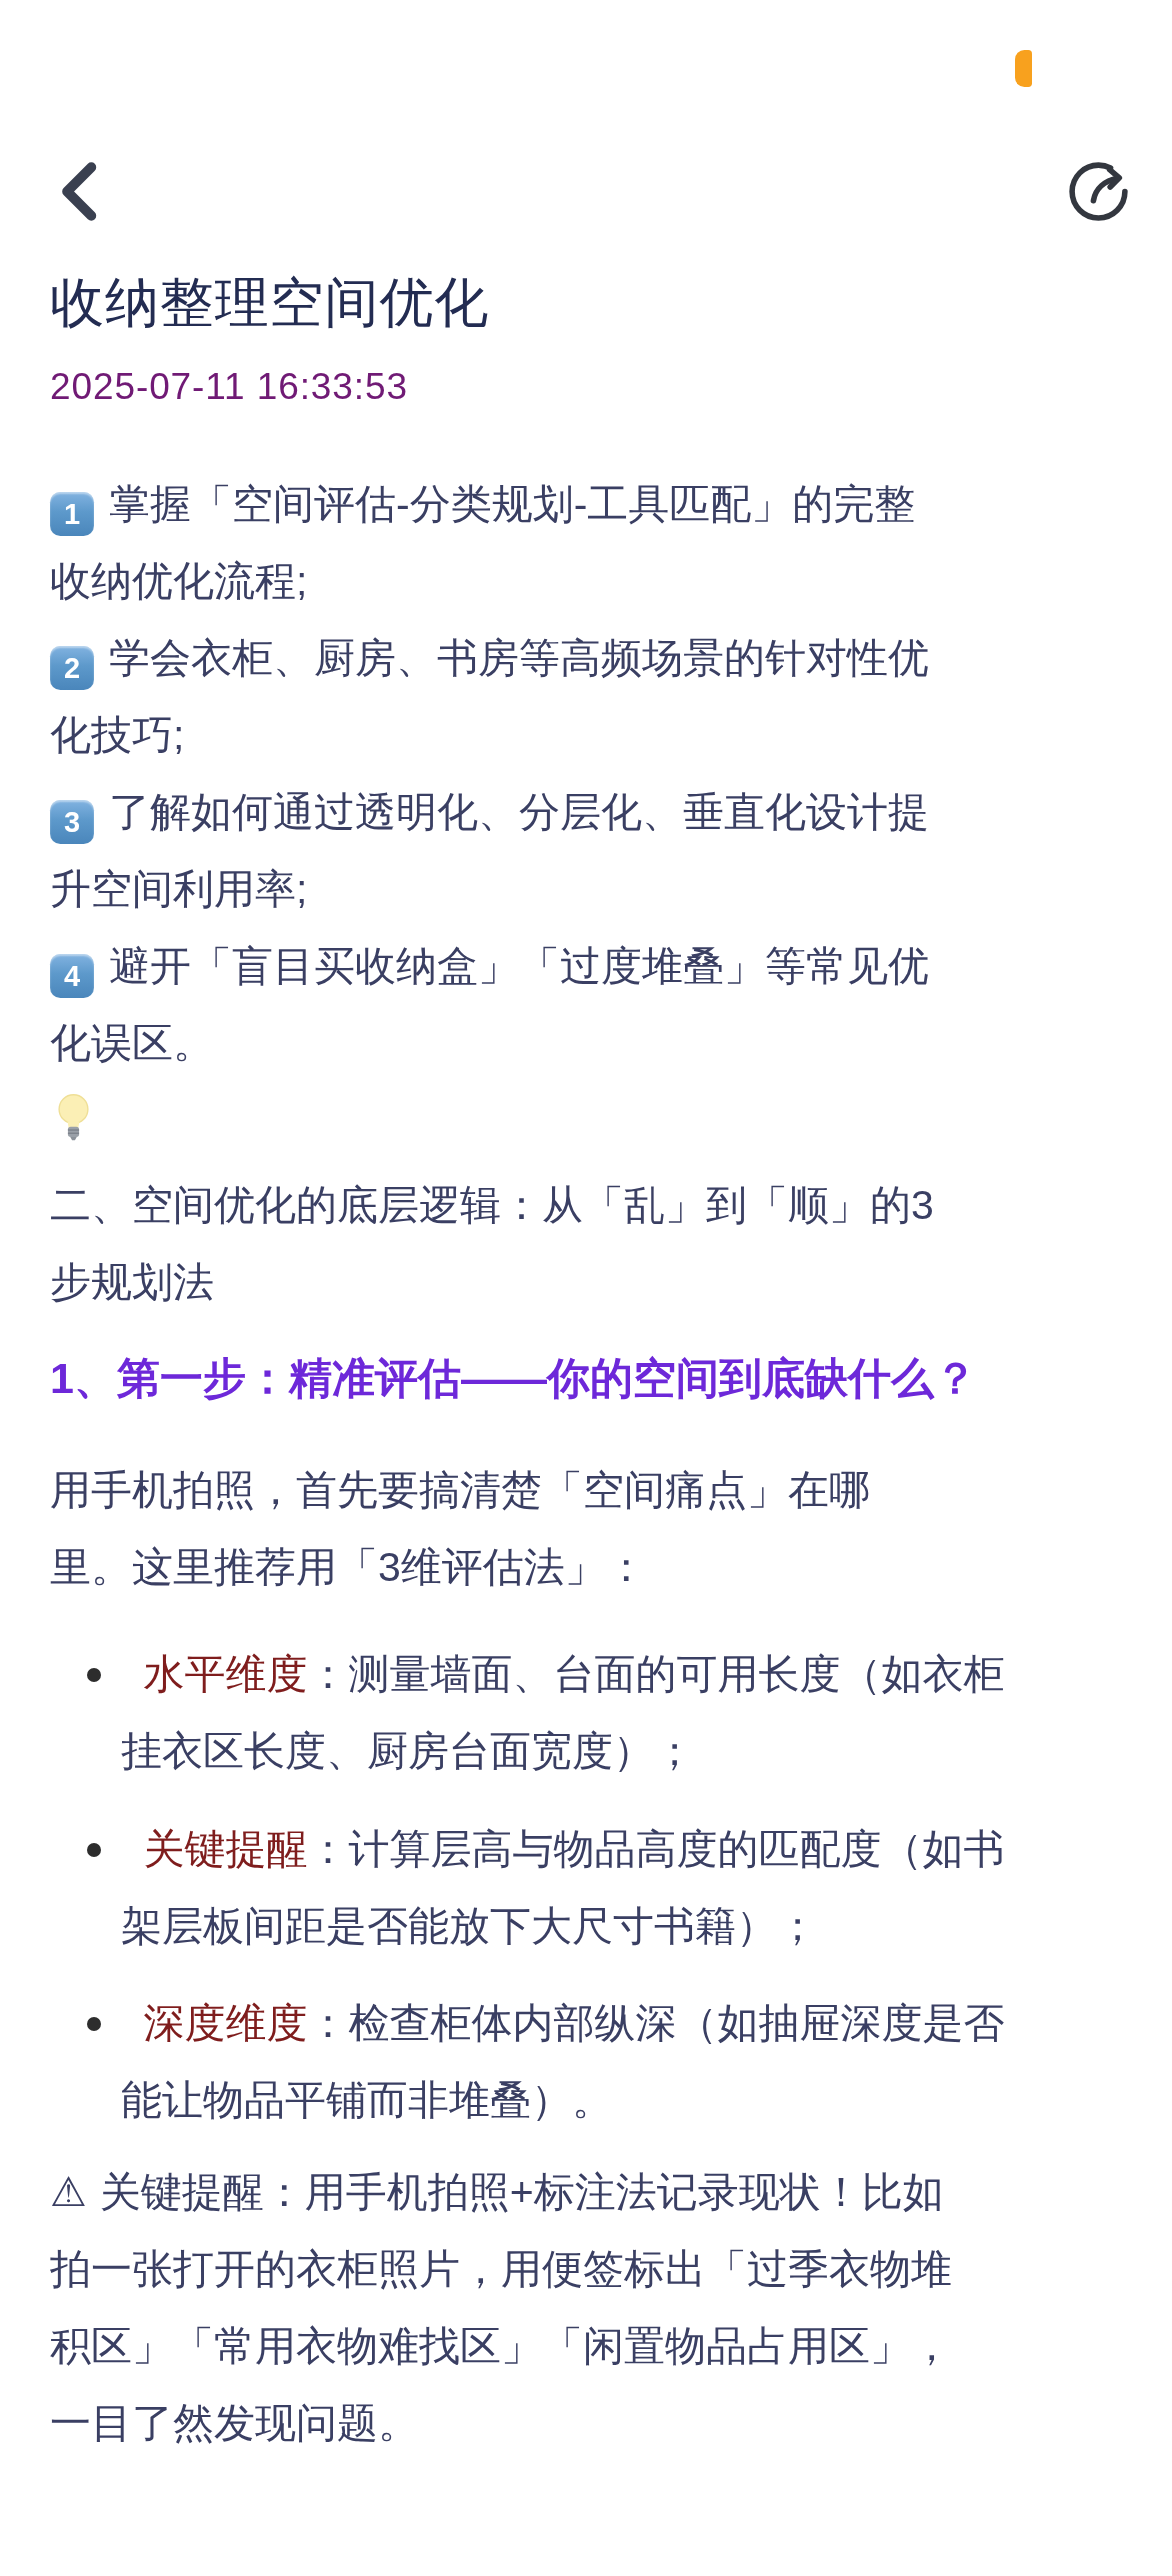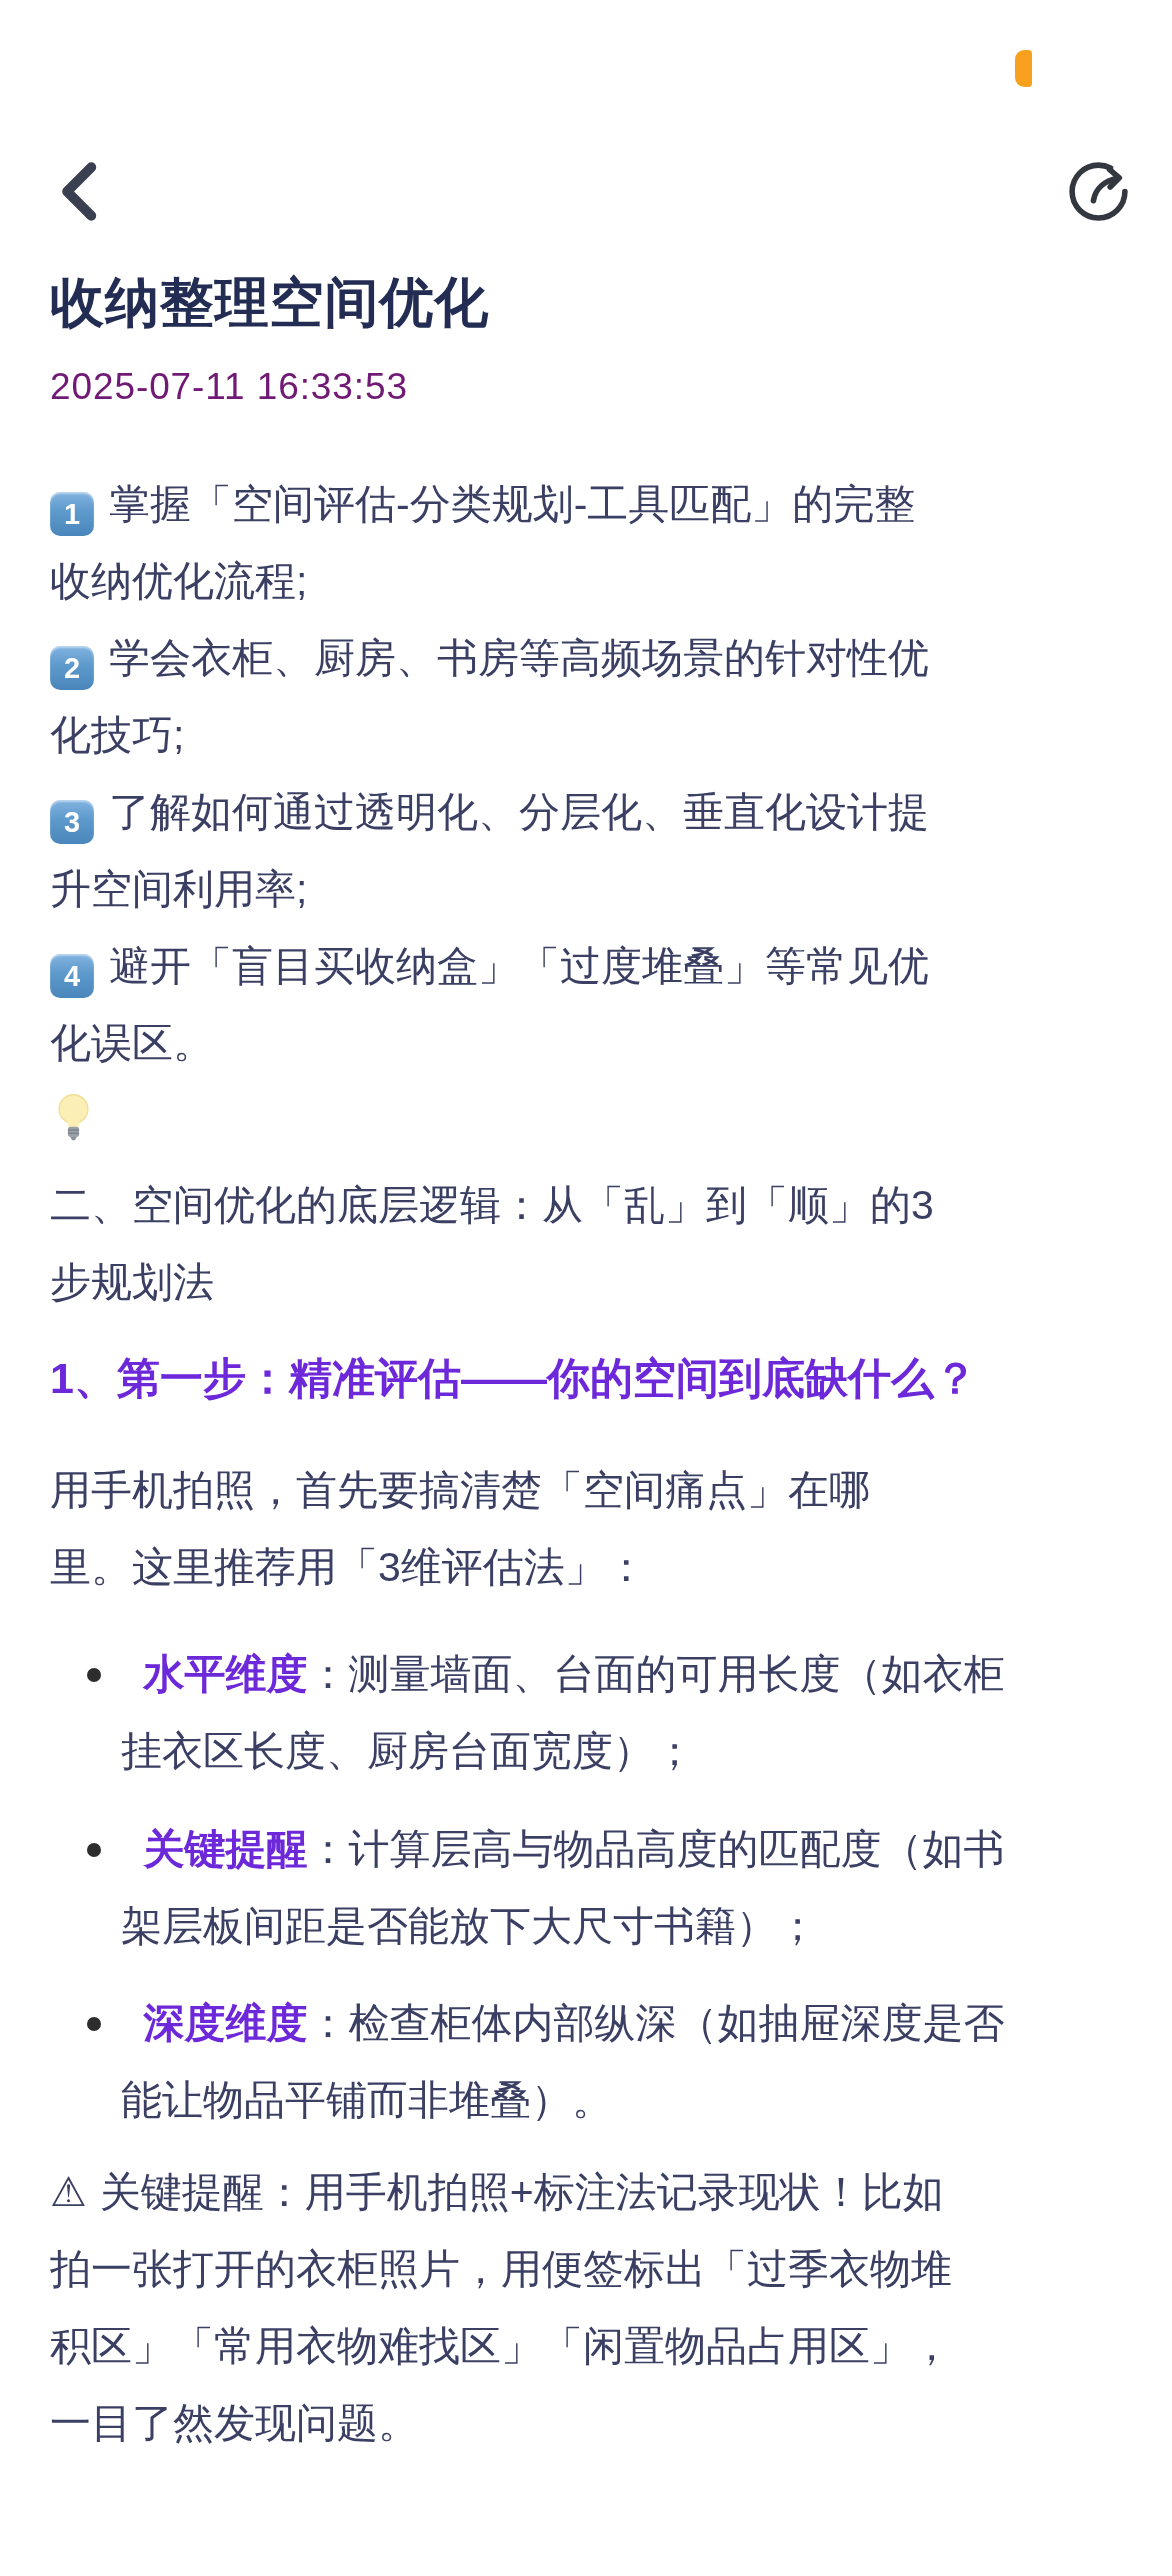--- a/index.html
+++ b/index.html
@@ -24,7 +24,7 @@
   .content{position:absolute;left:50px;top:269px;width:1071px;}
 
   h1.title{
-    margin:0;font-size:54px;line-height:67px;font-weight:700;
+    margin:0;font-size:54px;line-height:67px;font-weight:400;
     color:#232c52;letter-spacing:0.9px;
   }
   .timestamp{

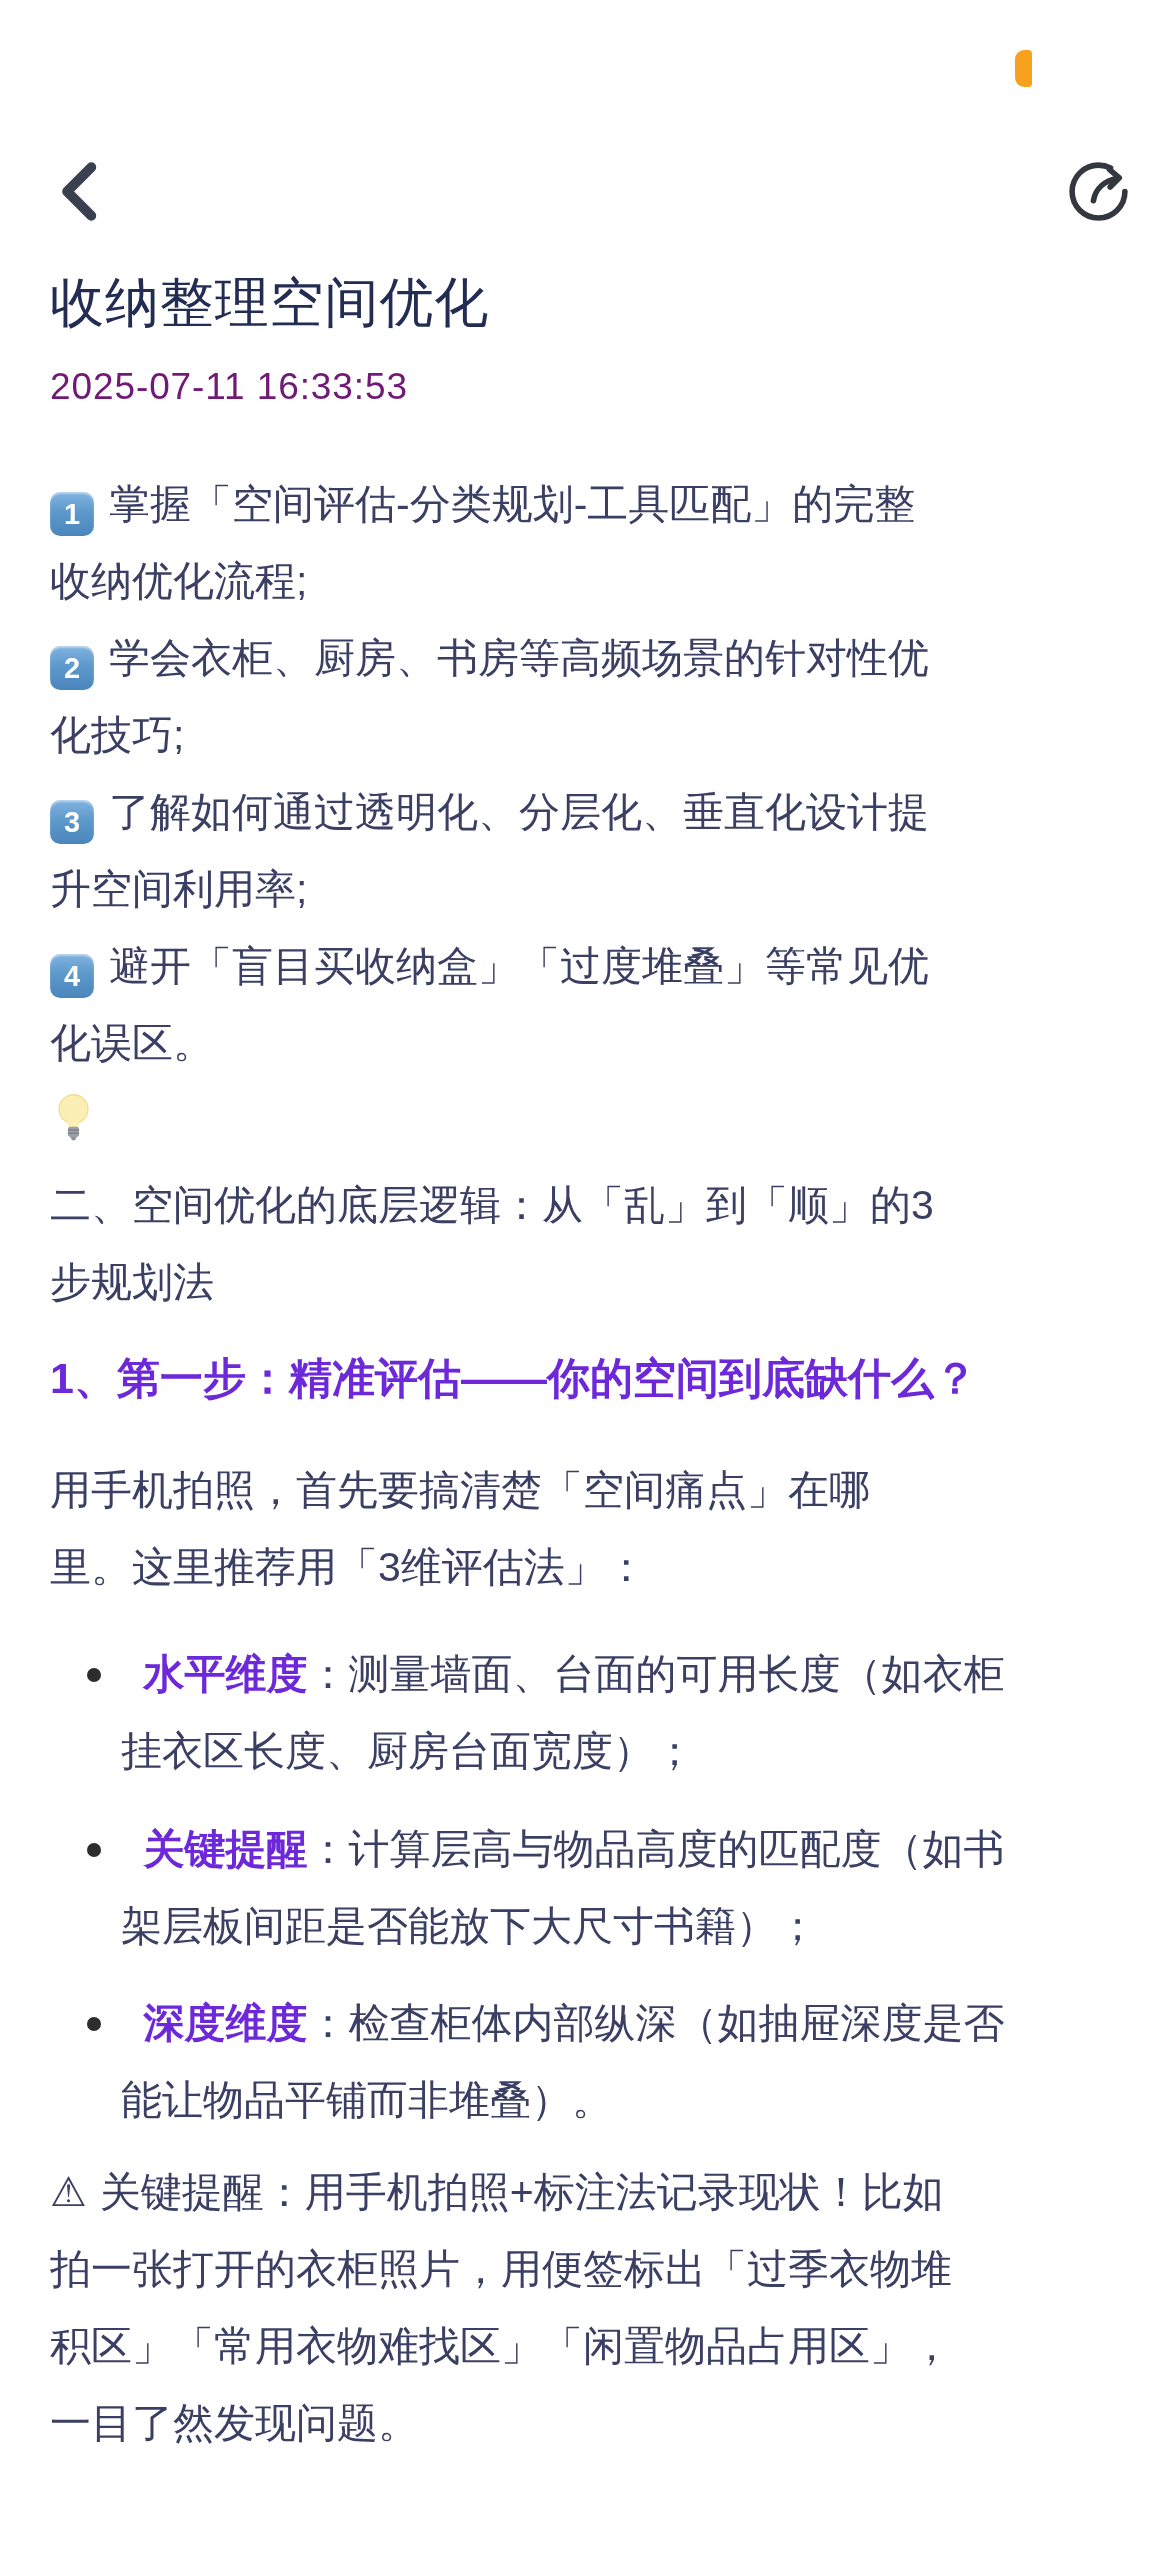--- a/index.html
+++ b/index.html
@@ -58,7 +58,7 @@
     position:absolute;left:37px;top:32px;width:14px;height:14px;border-radius:50%;
     background:#2d2d2d;text-indent:0;
   }
-  ul.dims .term{font-weight:700;color:#6d28d9;}
+  ul.dims .term{font-weight:400;color:#7f1d1d;}
 
   p.warning{margin-top:15px !important;}
   .warn-glyph{font-family:"DejaVu Sans",sans-serif;margin-right:13px;}

